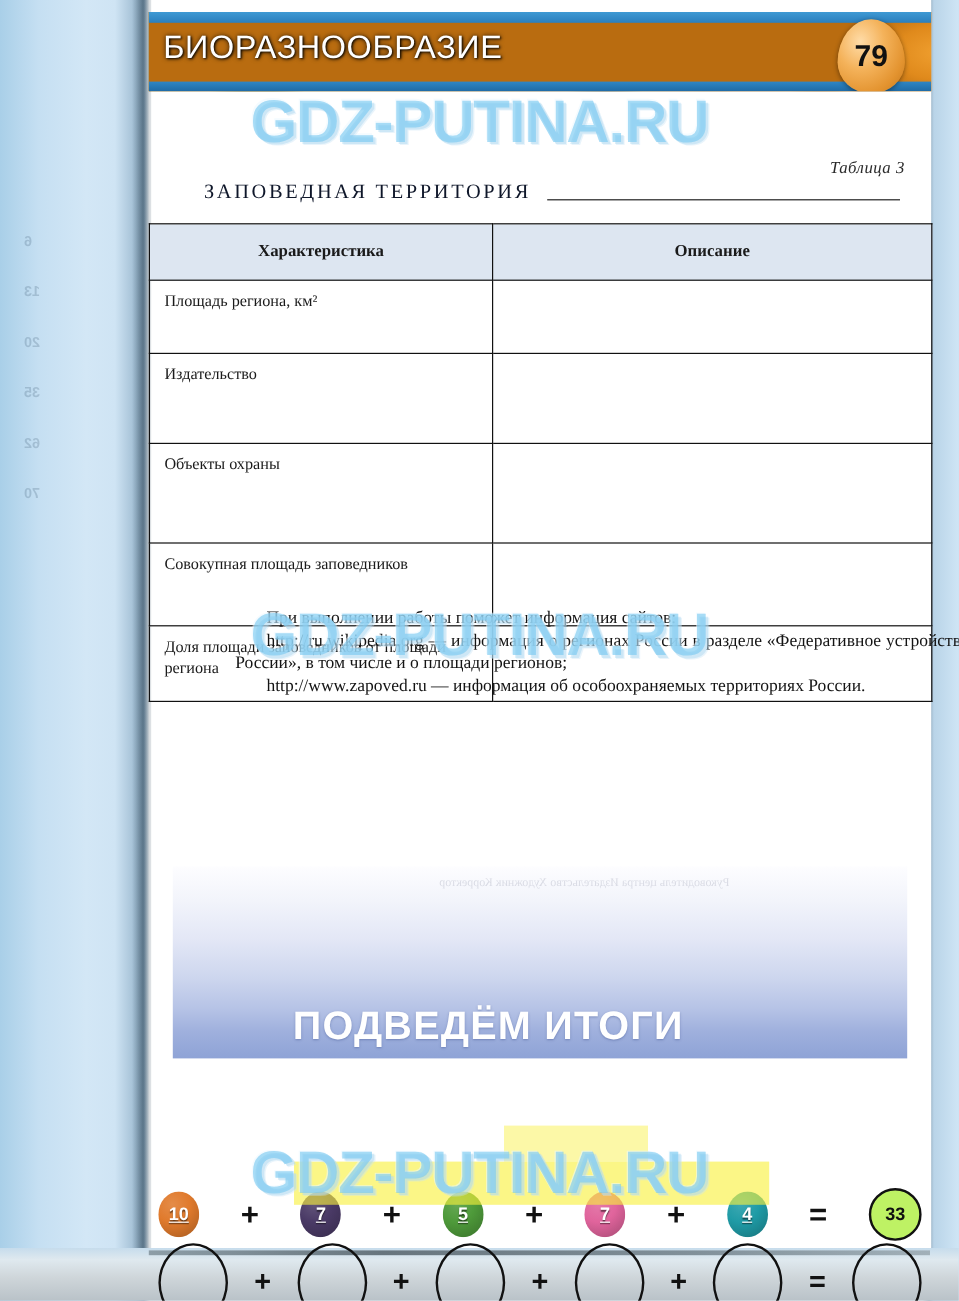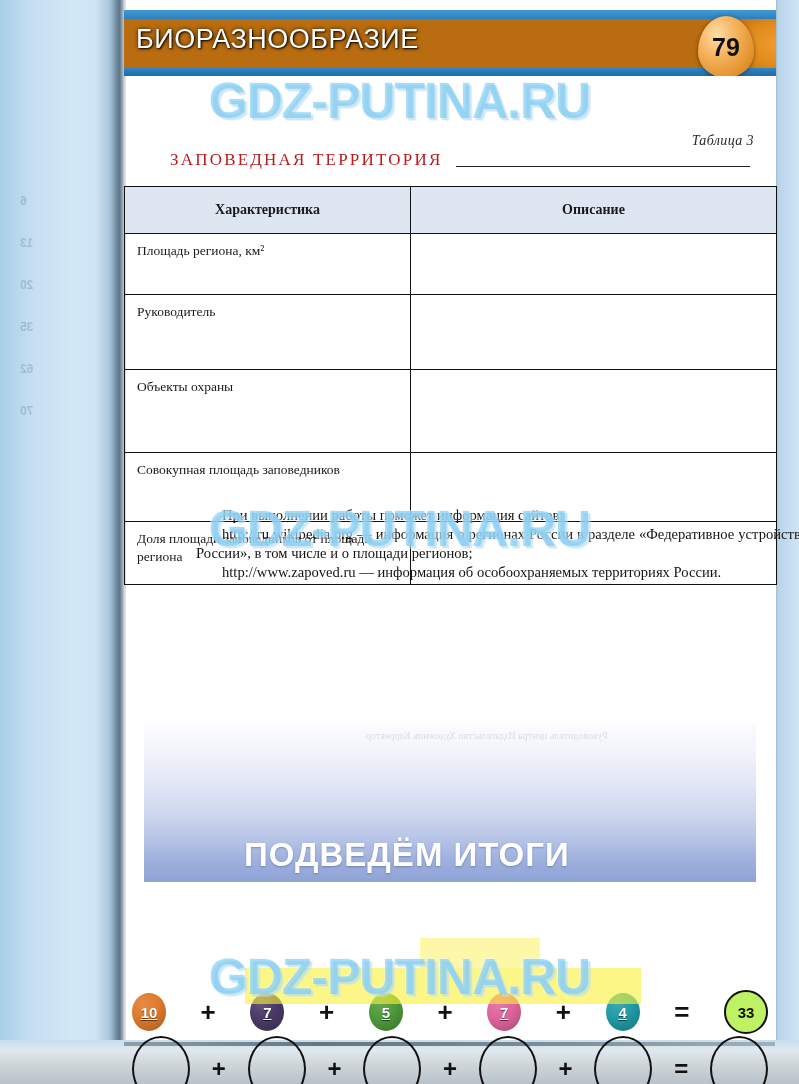--- a/index.html
+++ b/index.html
@@ -99,7 +99,7 @@
     display:flex;align-items:flex-end;gap:14px;
   }
   #doc-title{
-    font-size:17px;letter-spacing:2.2px;color:#b91c1c;white-space:nowrap;font-family:Liberation Serif, serif;
+    font-size:17px;letter-spacing:2.2px;color:#0f172a;white-space:nowrap;font-family:Liberation Serif, serif;
   }
   #title-rule{flex:1;height:0;border-bottom:1.6px solid #222;margin-bottom:3px;}
 

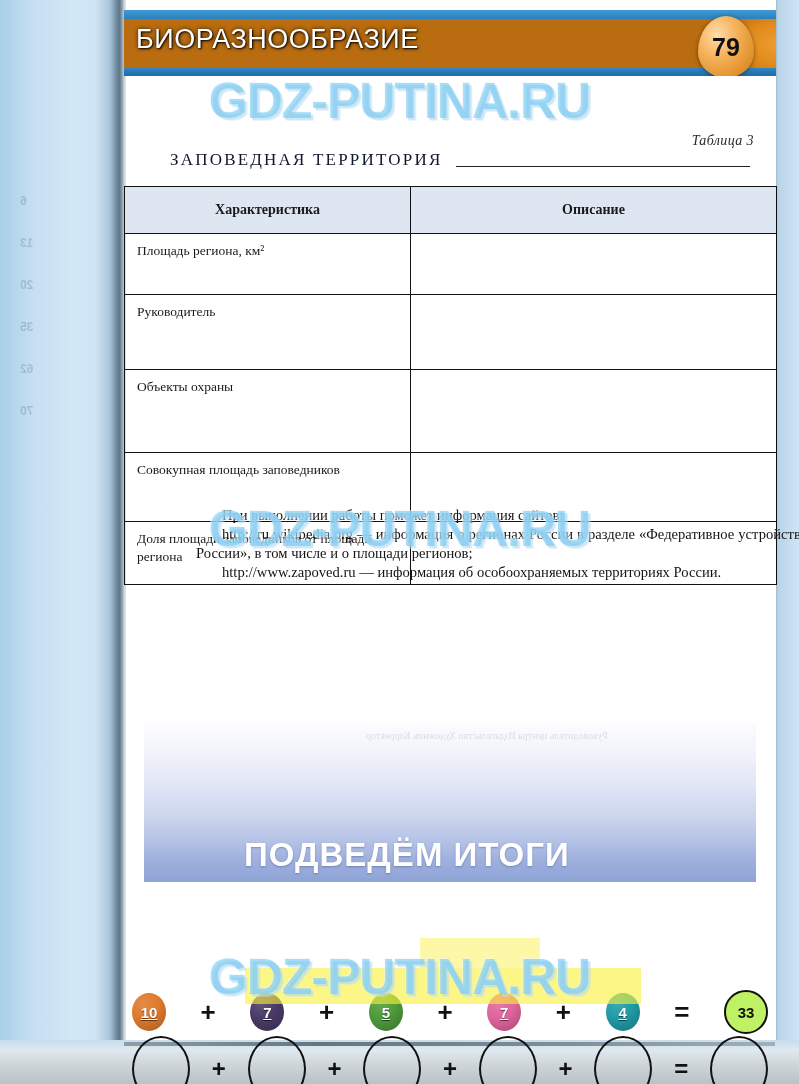--- a/index.html
+++ b/index.html
@@ -259,7 +259,7 @@
         <td></td>
       </tr>
       <tr>
-        <td class="lbl" style="height:58px">Руководитель</td>
+        <td class="lbl" style="height:58px">Издательство</td>
         <td></td>
       </tr>
       <tr>

